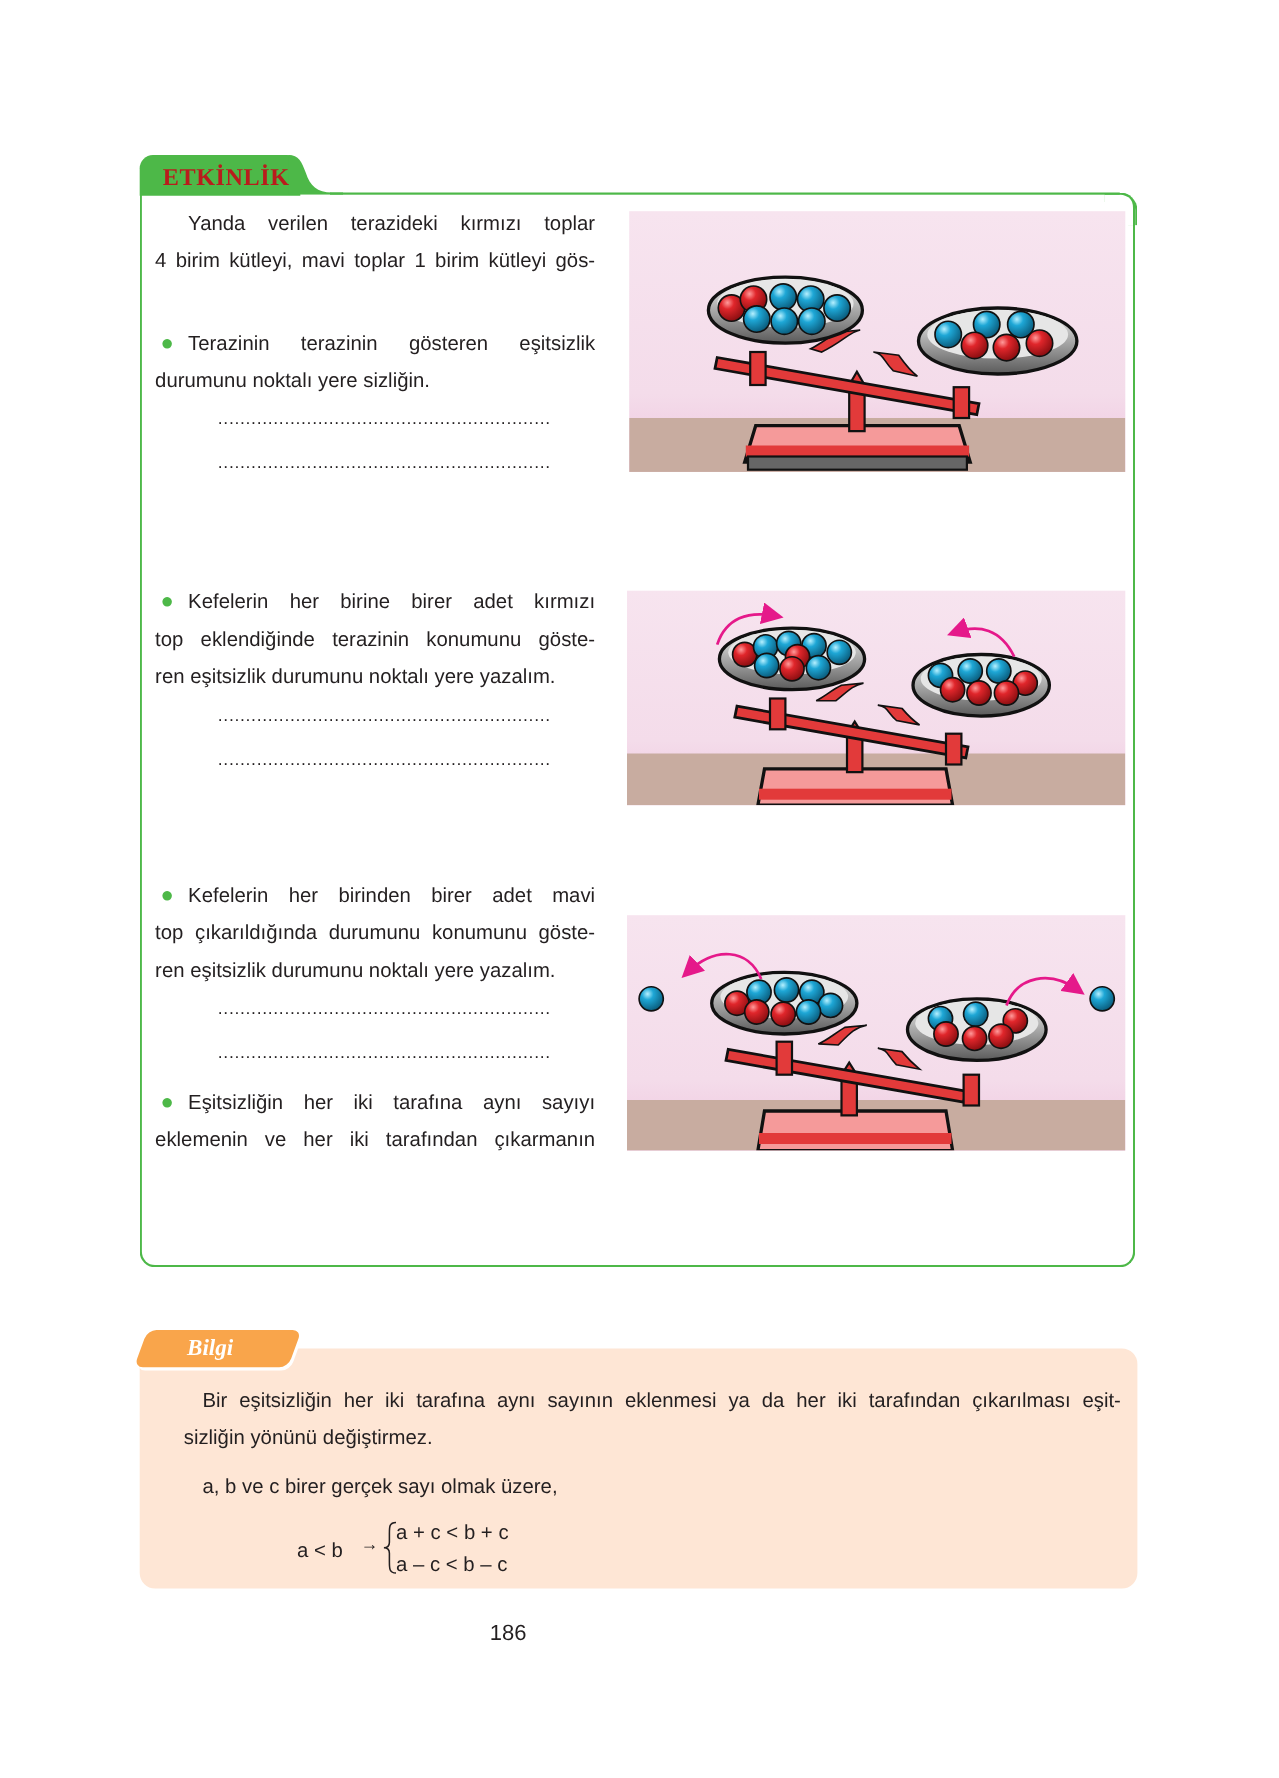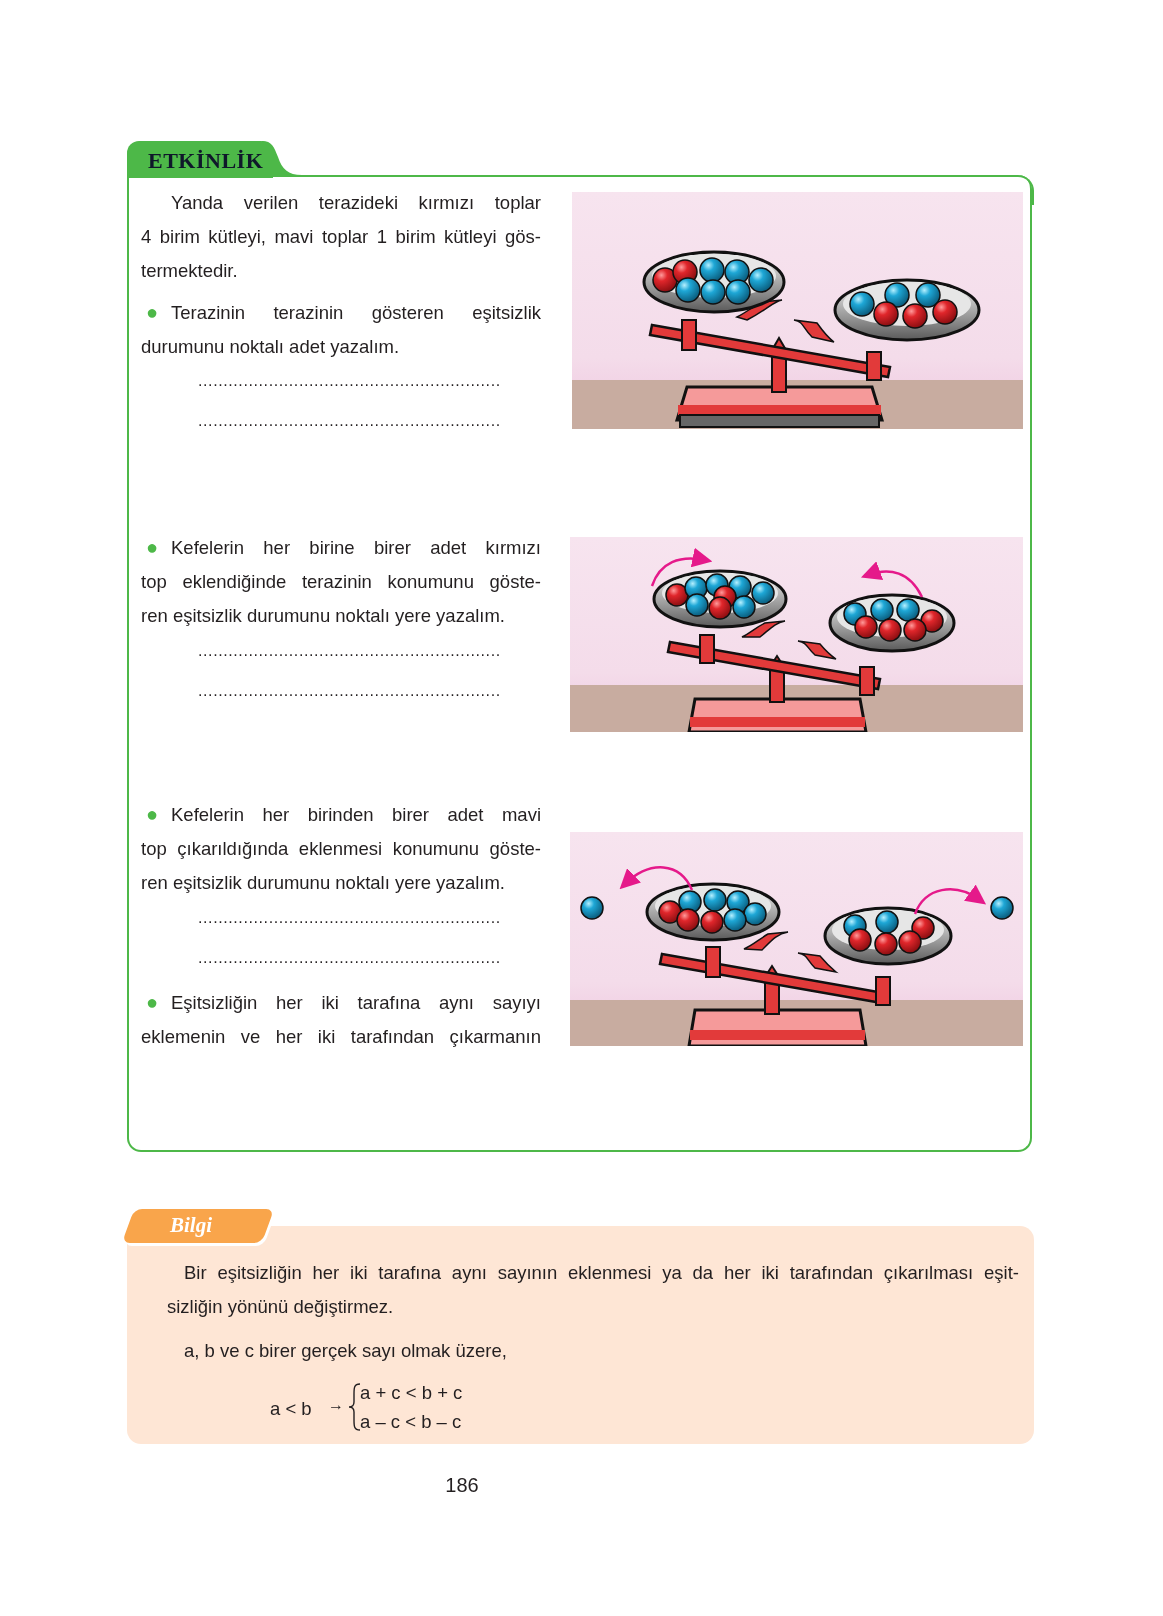--- a/index.html
+++ b/index.html
@@ -12,7 +12,7 @@
              border-radius:12px 12px 0 0; }
   .etk-tab-curve { left:262px; top:141px; width:50px; height:36px; }
   .etk-tab-label { left:148px; top:148px; font-family:"Liberation Serif", serif; font-weight:bold;
-                   color:#0f172a; font-size:22px; letter-spacing:0.5px; }
+                   color:#b91c1c; font-size:22px; letter-spacing:0.5px; }
   .etk-box { left:127px; top:175px; width:905px; height:977px; border:2px solid #4db848;
              border-top:none; border-radius:0 14px 14px 14px; box-sizing:border-box; }
   .etk-topline { left:300px; top:175px; width:718px; height:2px; background:#4db848; }

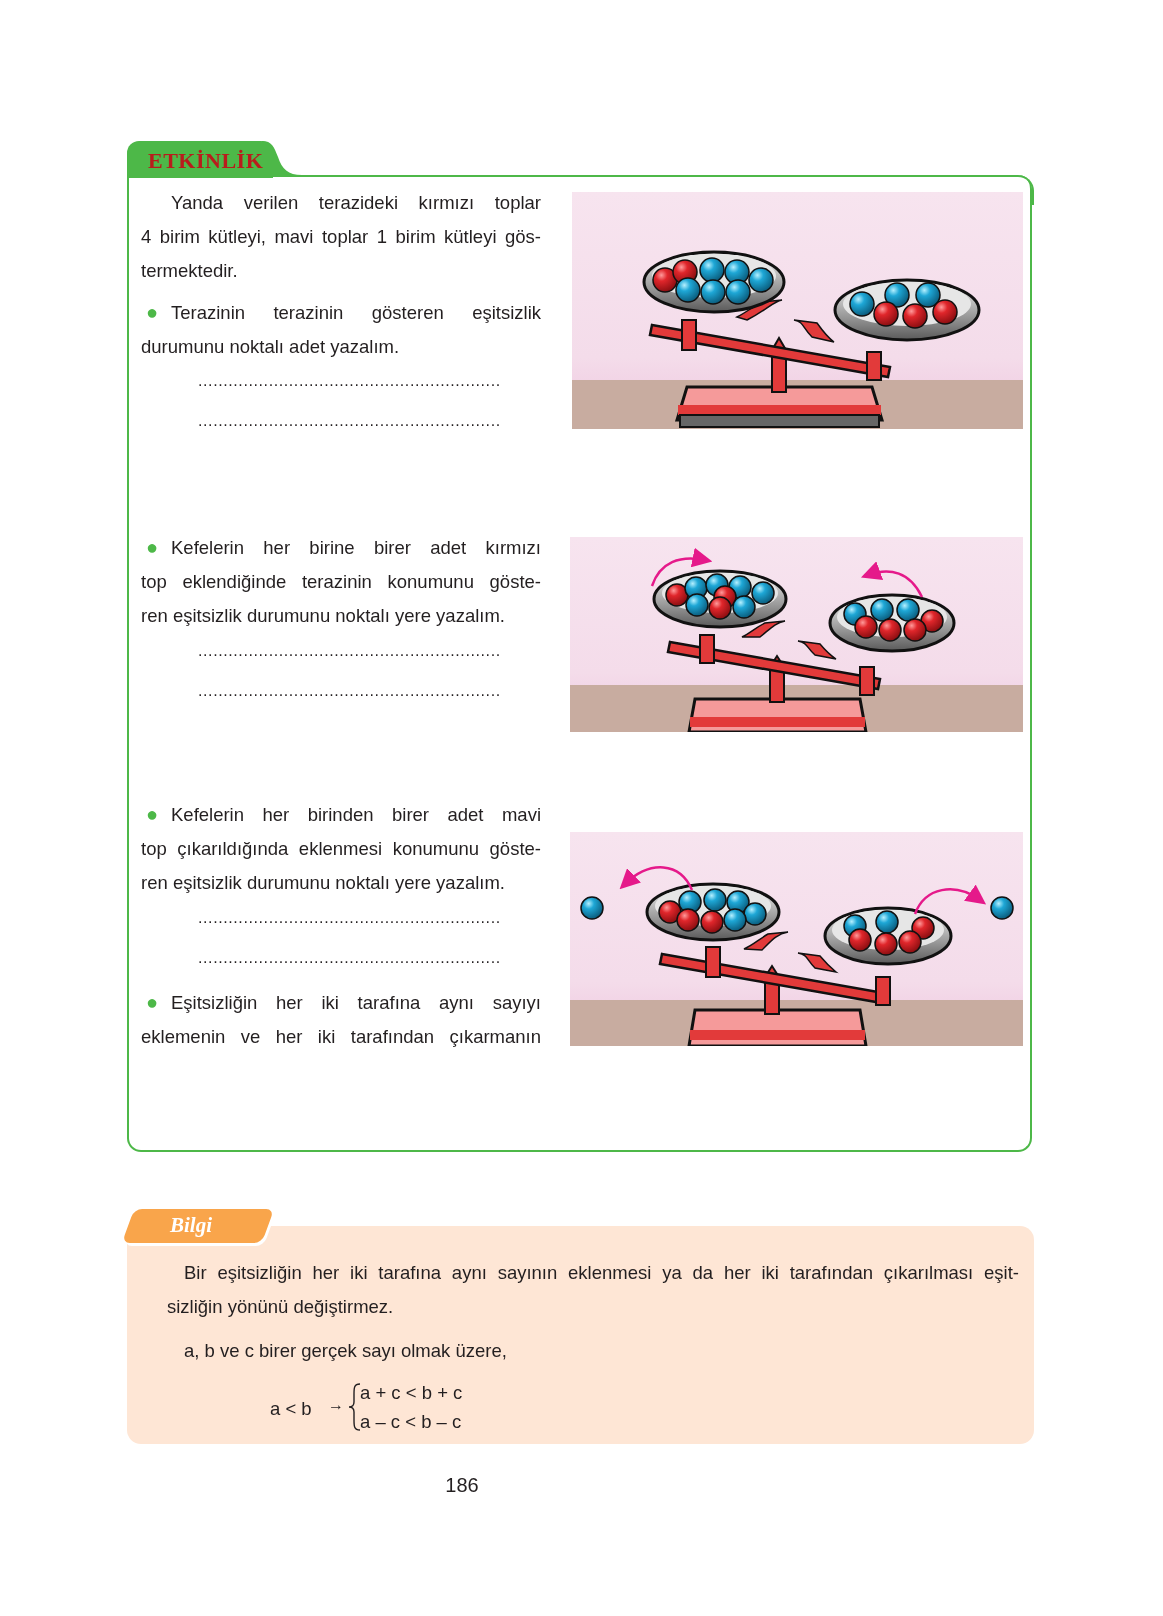--- a/index.html
+++ b/index.html
@@ -53,7 +53,6 @@
 <div class="abs para" style="left:141px; top:186px;">
   <div style="text-indent:30px; text-align-last:justify;">Yanda verilen terazideki kırmızı toplar</div>
   <div style="text-align-last:justify;">4 birim kütleyi, mavi toplar 1 birim kütleyi gös-</div>
-  <div>termektedir.</div>
 </div>
 
 <div class="abs para" style="left:141px; top:295px;">

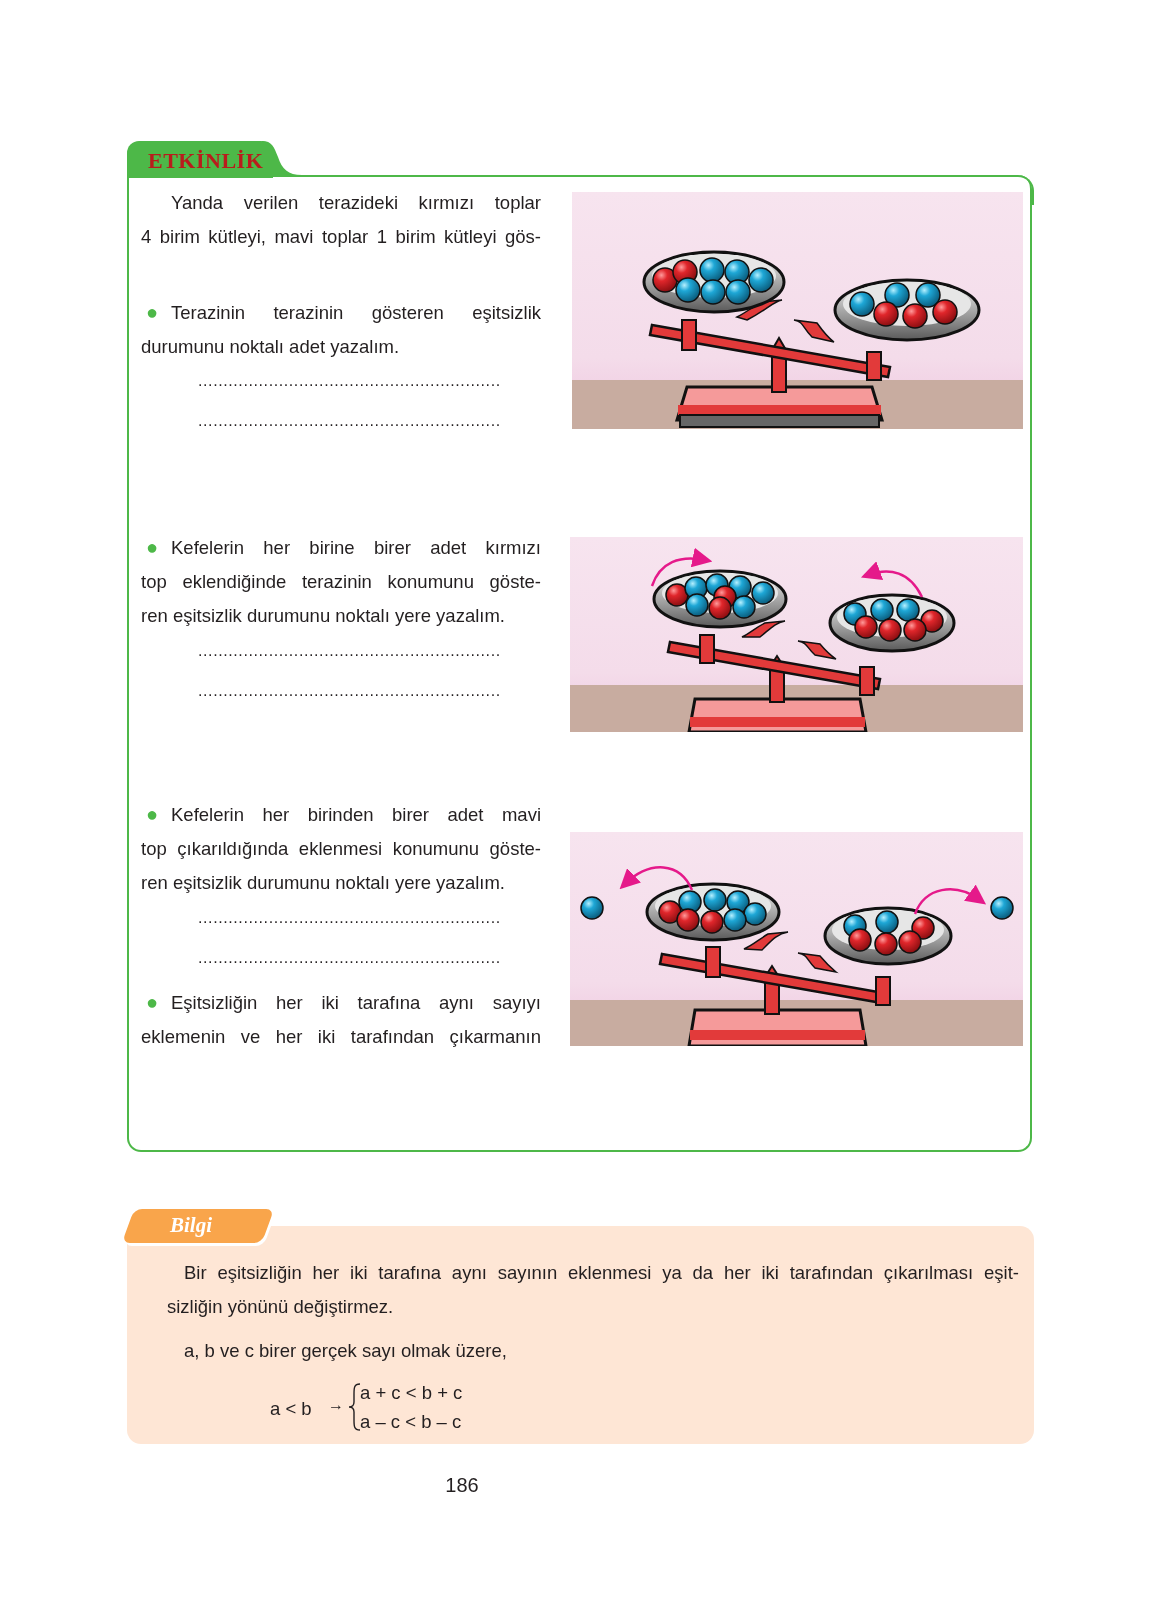--- a/index.html
+++ b/index.html
@@ -57,7 +57,7 @@
 
 <div class="abs para" style="left:141px; top:295px;">
   <div style="text-align-last:justify;"><span class="bullet">●</span><span>Terazinin terazinin gösteren eşitsizlik</span></div>
-  <div>durumunu noktalı adet yazalım.</div>
+  <div>durumunu noktalı yere sizliğin.</div>
 </div>
 <div class="abs dots" style="left:198px; top:372px;">............................................................</div>
 <div class="abs dots" style="left:198px; top:412px;">............................................................</div>

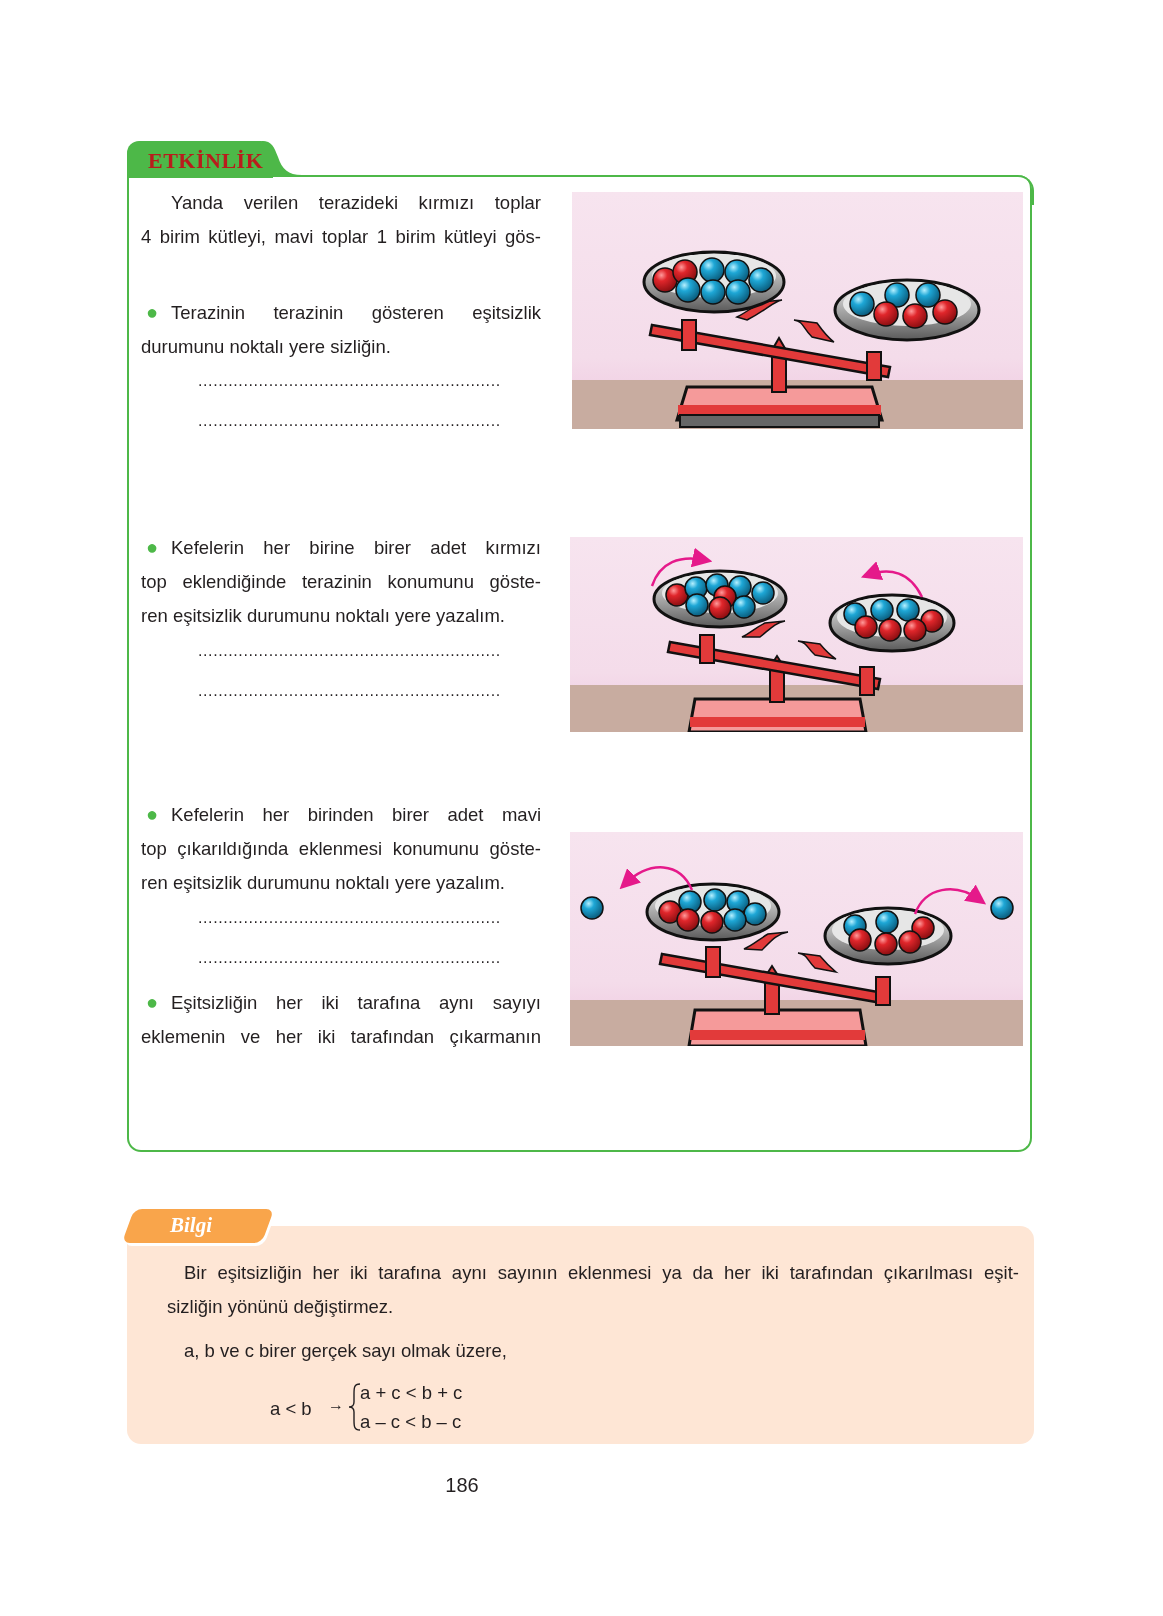--- a/index.html
+++ b/index.html
@@ -72,7 +72,7 @@
 
 <div class="abs para" style="left:141px; top:797px;">
   <div style="text-align-last:justify;"><span class="bullet">●</span><span>Kefelerin her birinden birer adet mavi</span></div>
-  <div style="text-align-last:justify;">top çıkarıldığında eklenmesi konumunu göste-</div>
+  <div style="text-align-last:justify;">top çıkarıldığında durumunu konumunu göste-</div>
   <div>ren eşitsizlik durumunu noktalı yere yazalım.</div>
 </div>
 <div class="abs dots" style="left:198px; top:909px;">............................................................</div>

